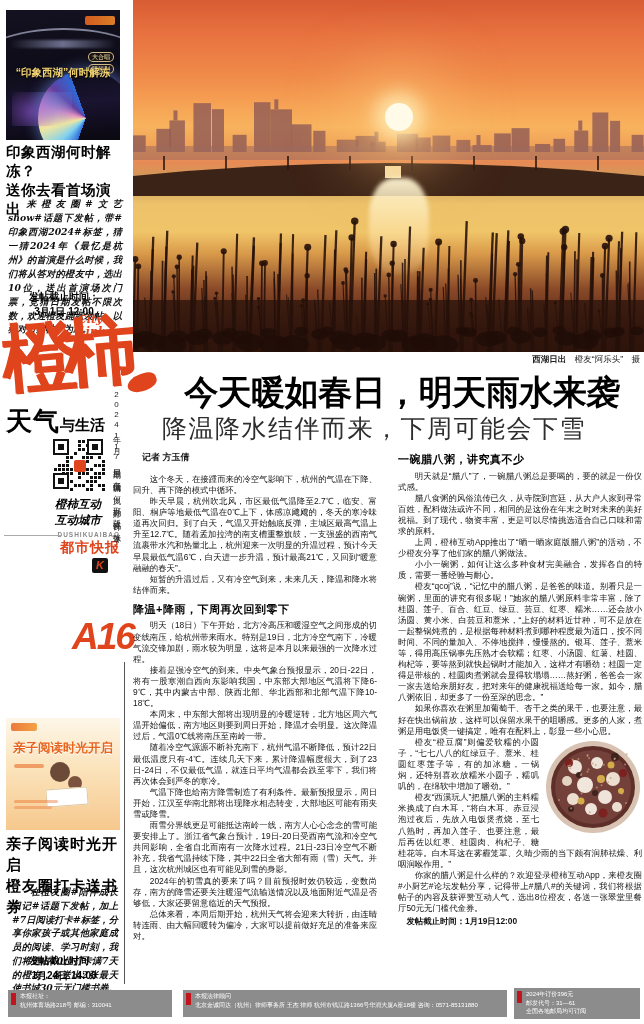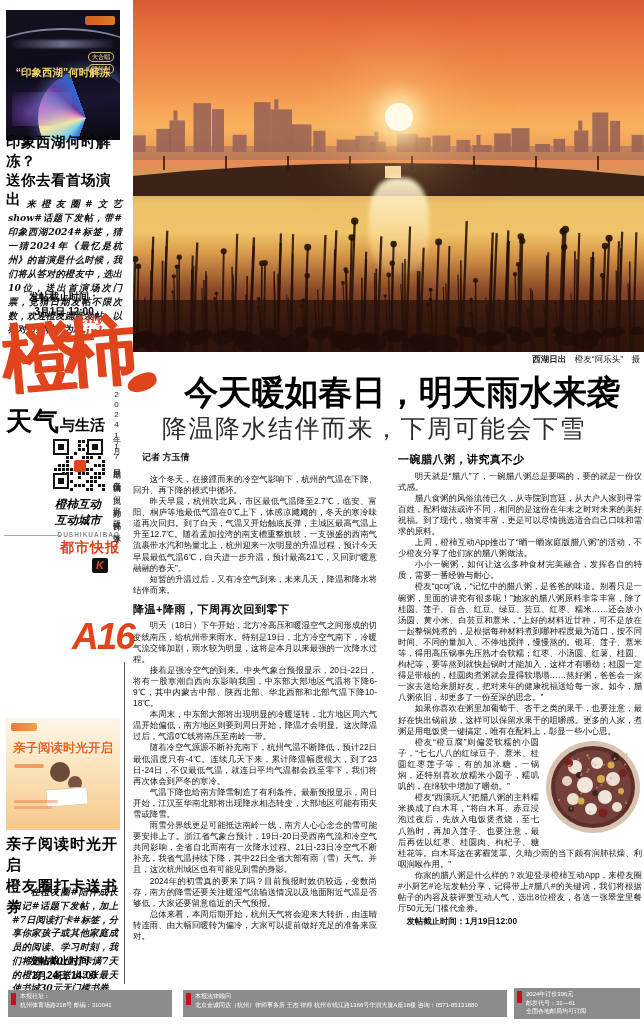--- a/index.html
+++ b/index.html
@@ -21,7 +21,7 @@
   .ad1-tags{position:absolute;right:6px;top:42px;display:flex;flex-direction:column;gap:2px;align-items:flex-end;}
   .ad1-tag{font-size:6px;color:#ffe9a8;border:1px solid rgba(255,230,160,.8);border-radius:6px;padding:0 3px;line-height:8px;background:rgba(40,30,10,.35);}
 
-  .sb-h{left:6px;top:133px;width:118px;font-size:14.5px;line-height:1.32;font-weight:800;color:#000;letter-spacing:.5px;}
+  .sb-h{left:6px;top:143px;width:118px;font-size:14.5px;line-height:1.32;font-weight:800;color:#000;letter-spacing:.5px;}
   .script{font-family:"DejaVu Serif",serif;font-style:italic;font-weight:600;}
   .sb-body{left:8px;top:197px;width:114px;font-size:9.3px;line-height:1.5;text-align:justify;color:#111;}
   .sb-body p{margin:0;text-indent:2em;}

